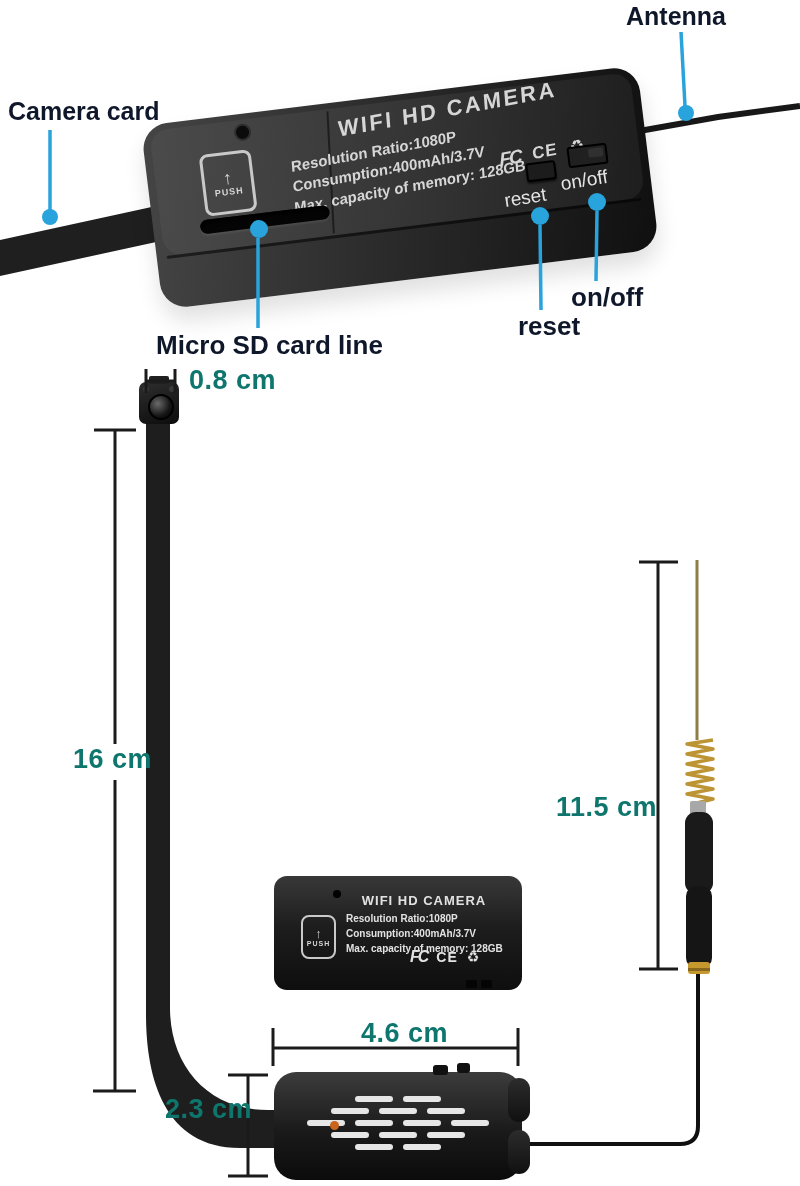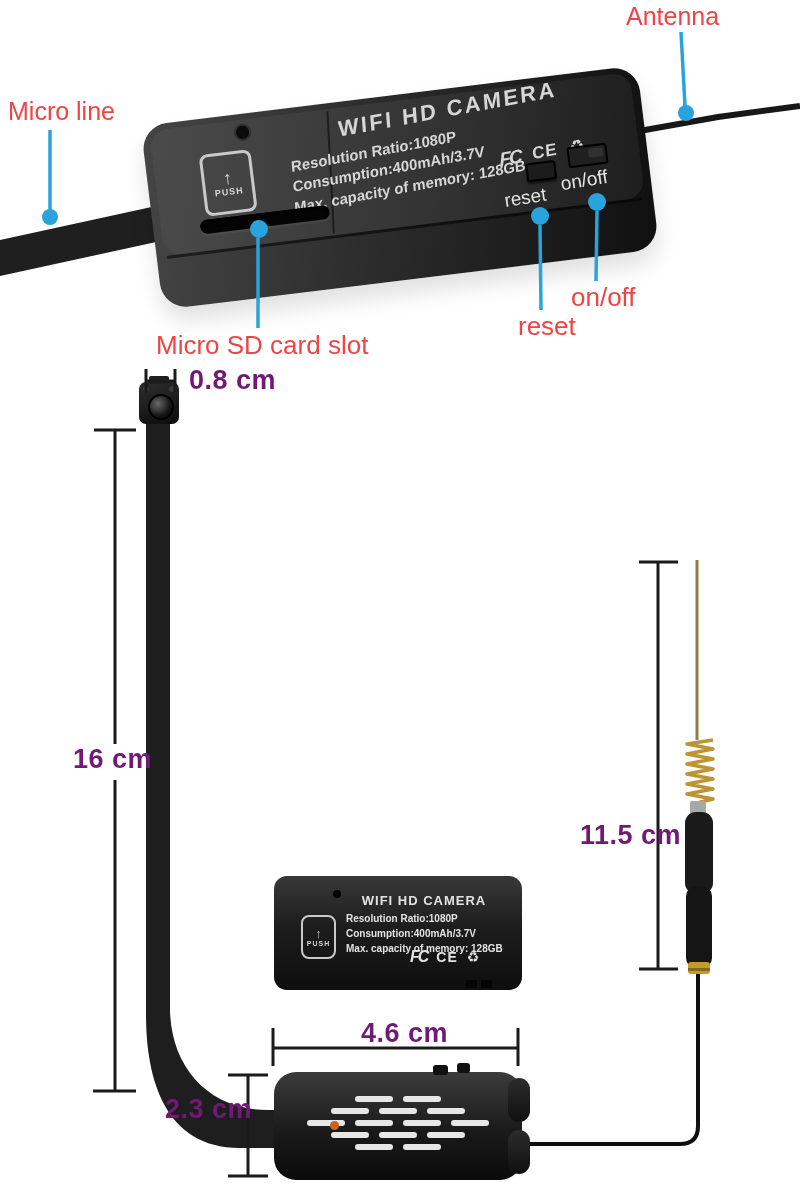--- a/index.html
+++ b/index.html
@@ -6,7 +6,7 @@
   .stage{position:relative;width:800px;height:1186px;background:#ffffff;overflow:hidden;
          font-family:"Liberation Sans",sans-serif;}
   svg{position:absolute;left:0;top:0;pointer-events:none;}
-  .lbl{position:absolute;color:#ef4444;font-size:25px;white-space:nowrap;}
+  .lbl{position:absolute;color:#0f172a;font-size:25px;white-space:nowrap;font-weight:bold;}
   .dim{position:absolute;color:#701a75;font-size:27px;font-weight:bold;white-space:nowrap;letter-spacing:.5px;}
 
   

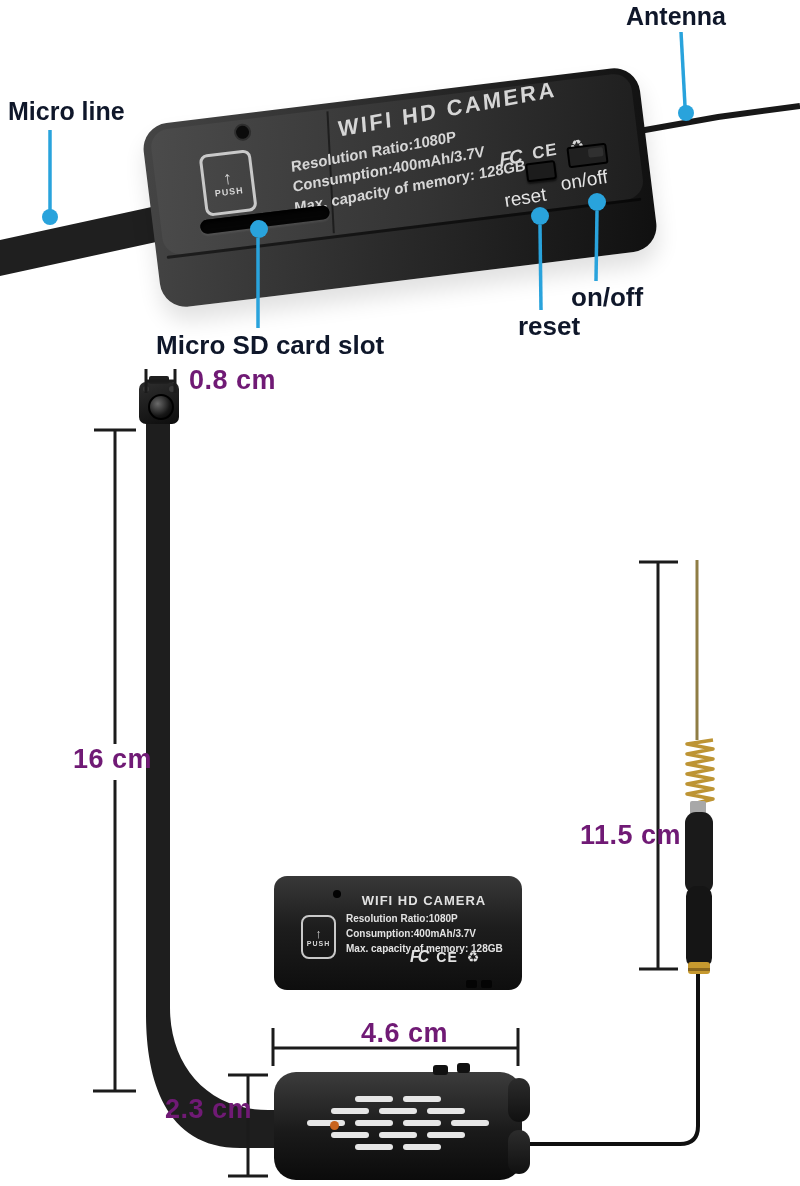--- a/index.html
+++ b/index.html
@@ -237,7 +237,7 @@
   </svg>
 
   <div class="lbl" style="left:626px;top:2px;">Antenna</div>
-  <div class="lbl" style="left:8px;top:97px;">Micro line</div>
+  <div class="lbl" style="left:8px;top:97px;">Camera card</div>
   <div class="lbl" style="left:156px;top:330px;font-size:26px;">Micro SD card slot</div>
   <div class="lbl" style="left:518px;top:311px;font-size:26px;">reset</div>
   <div class="lbl" style="left:571px;top:282px;font-size:26px;">on/off</div>

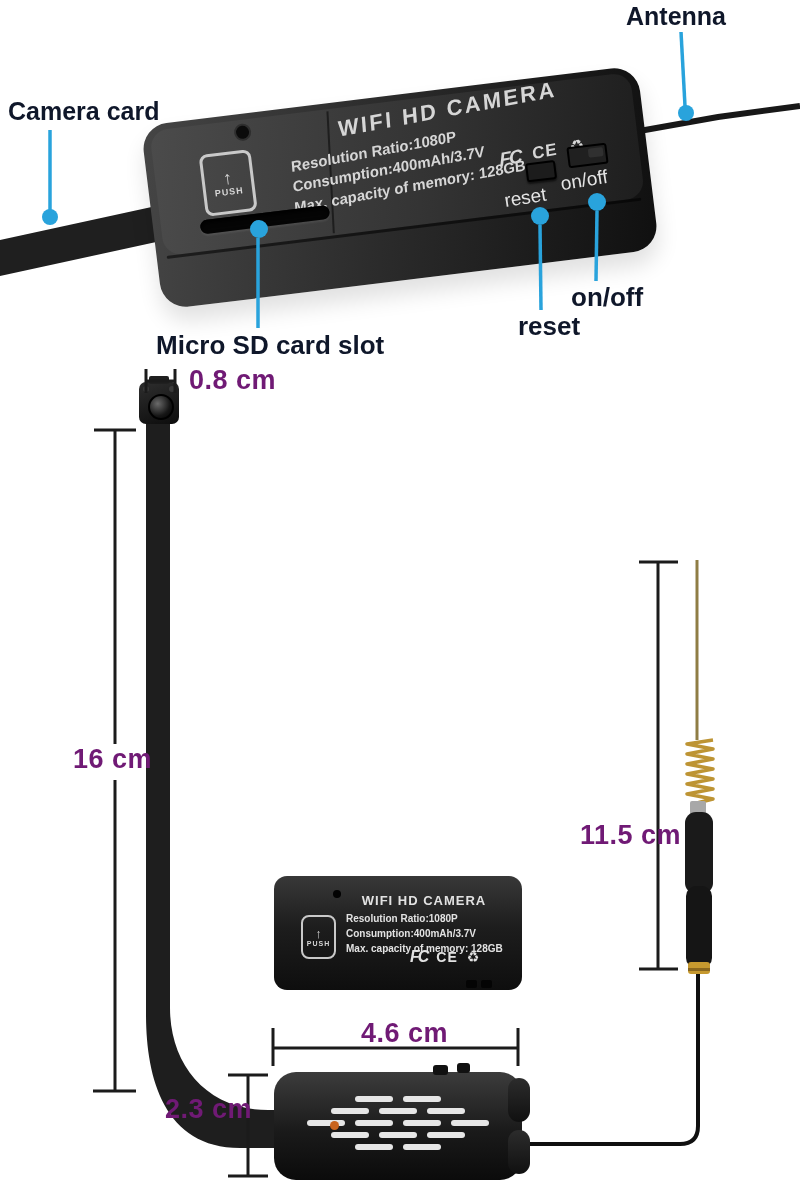--- a/index.html
+++ b/index.html
@@ -238,7 +238,7 @@
 
   <div class="lbl" style="left:626px;top:2px;">Antenna</div>
   <div class="lbl" style="left:8px;top:97px;">Camera card</div>
-  <div class="lbl" style="left:156px;top:330px;font-size:26px;">Micro SD card slot</div>
+  <div class="lbl" style="left:156px;top:330px;font-size:26px;">Micro SD card line</div>
   <div class="lbl" style="left:518px;top:311px;font-size:26px;">reset</div>
   <div class="lbl" style="left:571px;top:282px;font-size:26px;">on/off</div>
 

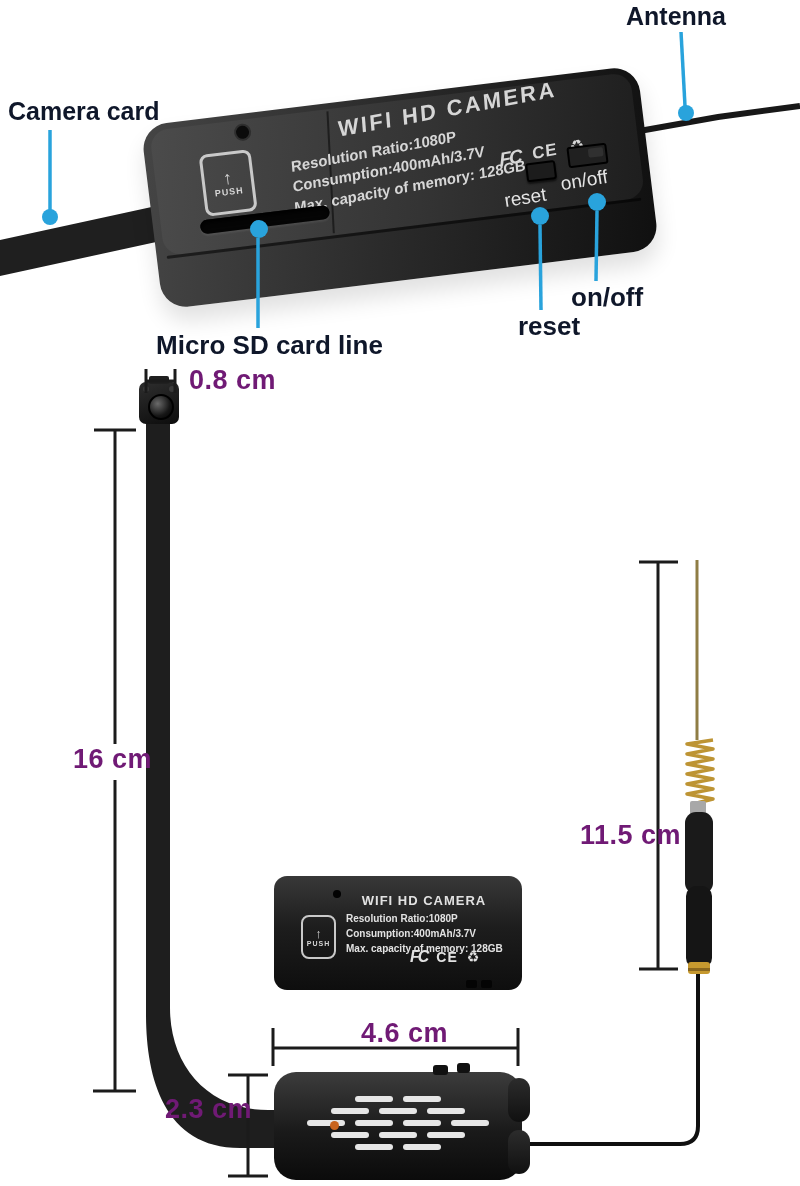--- a/index.html
+++ b/index.html
@@ -7,7 +7,7 @@
          font-family:"Liberation Sans",sans-serif;}
   svg{position:absolute;left:0;top:0;pointer-events:none;}
   .lbl{position:absolute;color:#0f172a;font-size:25px;white-space:nowrap;font-weight:bold;}
-  .dim{position:absolute;color:#701a75;font-size:27px;font-weight:bold;white-space:nowrap;letter-spacing:.5px;}
+  .dim{position:absolute;color:#0f766e;font-size:27px;font-weight:bold;white-space:nowrap;letter-spacing:.5px;}
 
   
   .top-device{position:absolute;left:150px;top:95px;width:500px;height:185px;

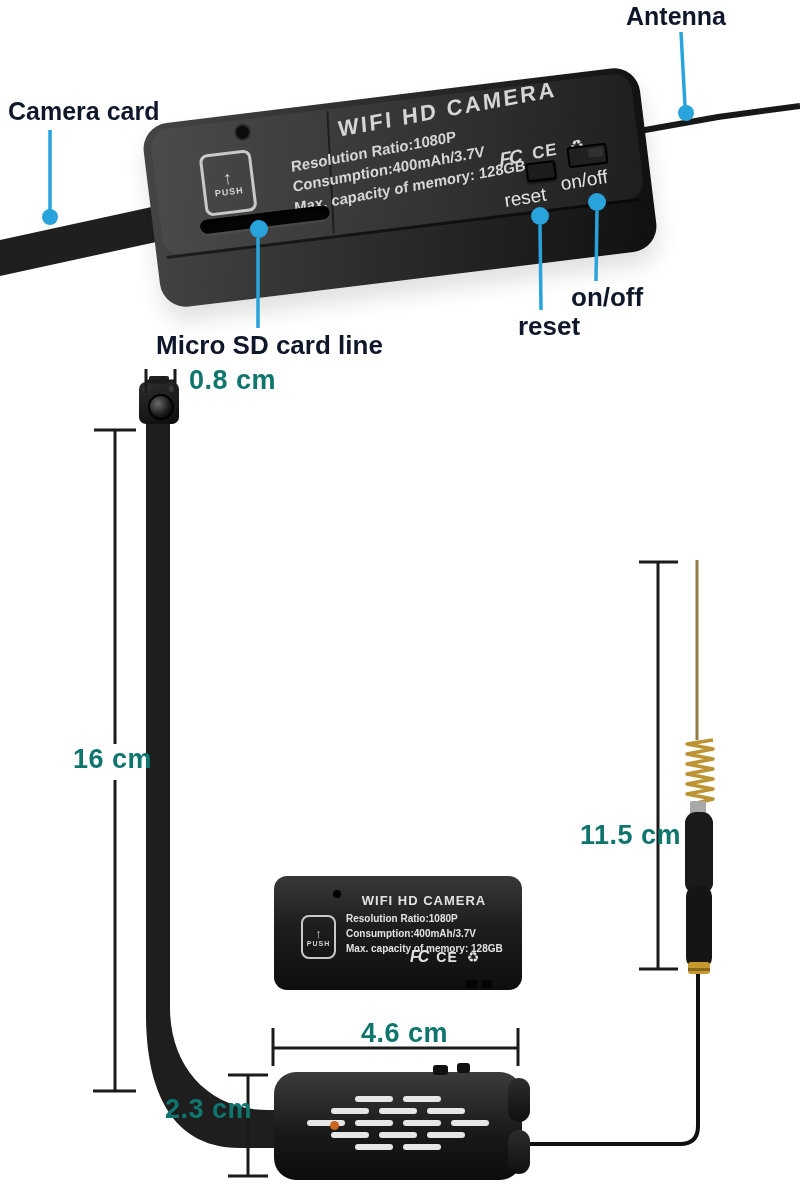--- a/index.html
+++ b/index.html
@@ -244,7 +244,7 @@
 
   <div class="dim" style="left:189px;top:365px;">0.8 cm</div>
   <div class="dim" style="left:73px;top:744px;">16 cm</div>
-  <div class="dim" style="left:580px;top:792px;margin-top:28px;">11.5 cm</div>
+  <div class="dim" style="left:556px;top:792px;">11.5 cm</div>
   <div class="dim" style="left:361px;top:1018px;">4.6 cm</div>
   <div class="dim" style="left:165px;top:1094px;">2.3 cm</div>
 

